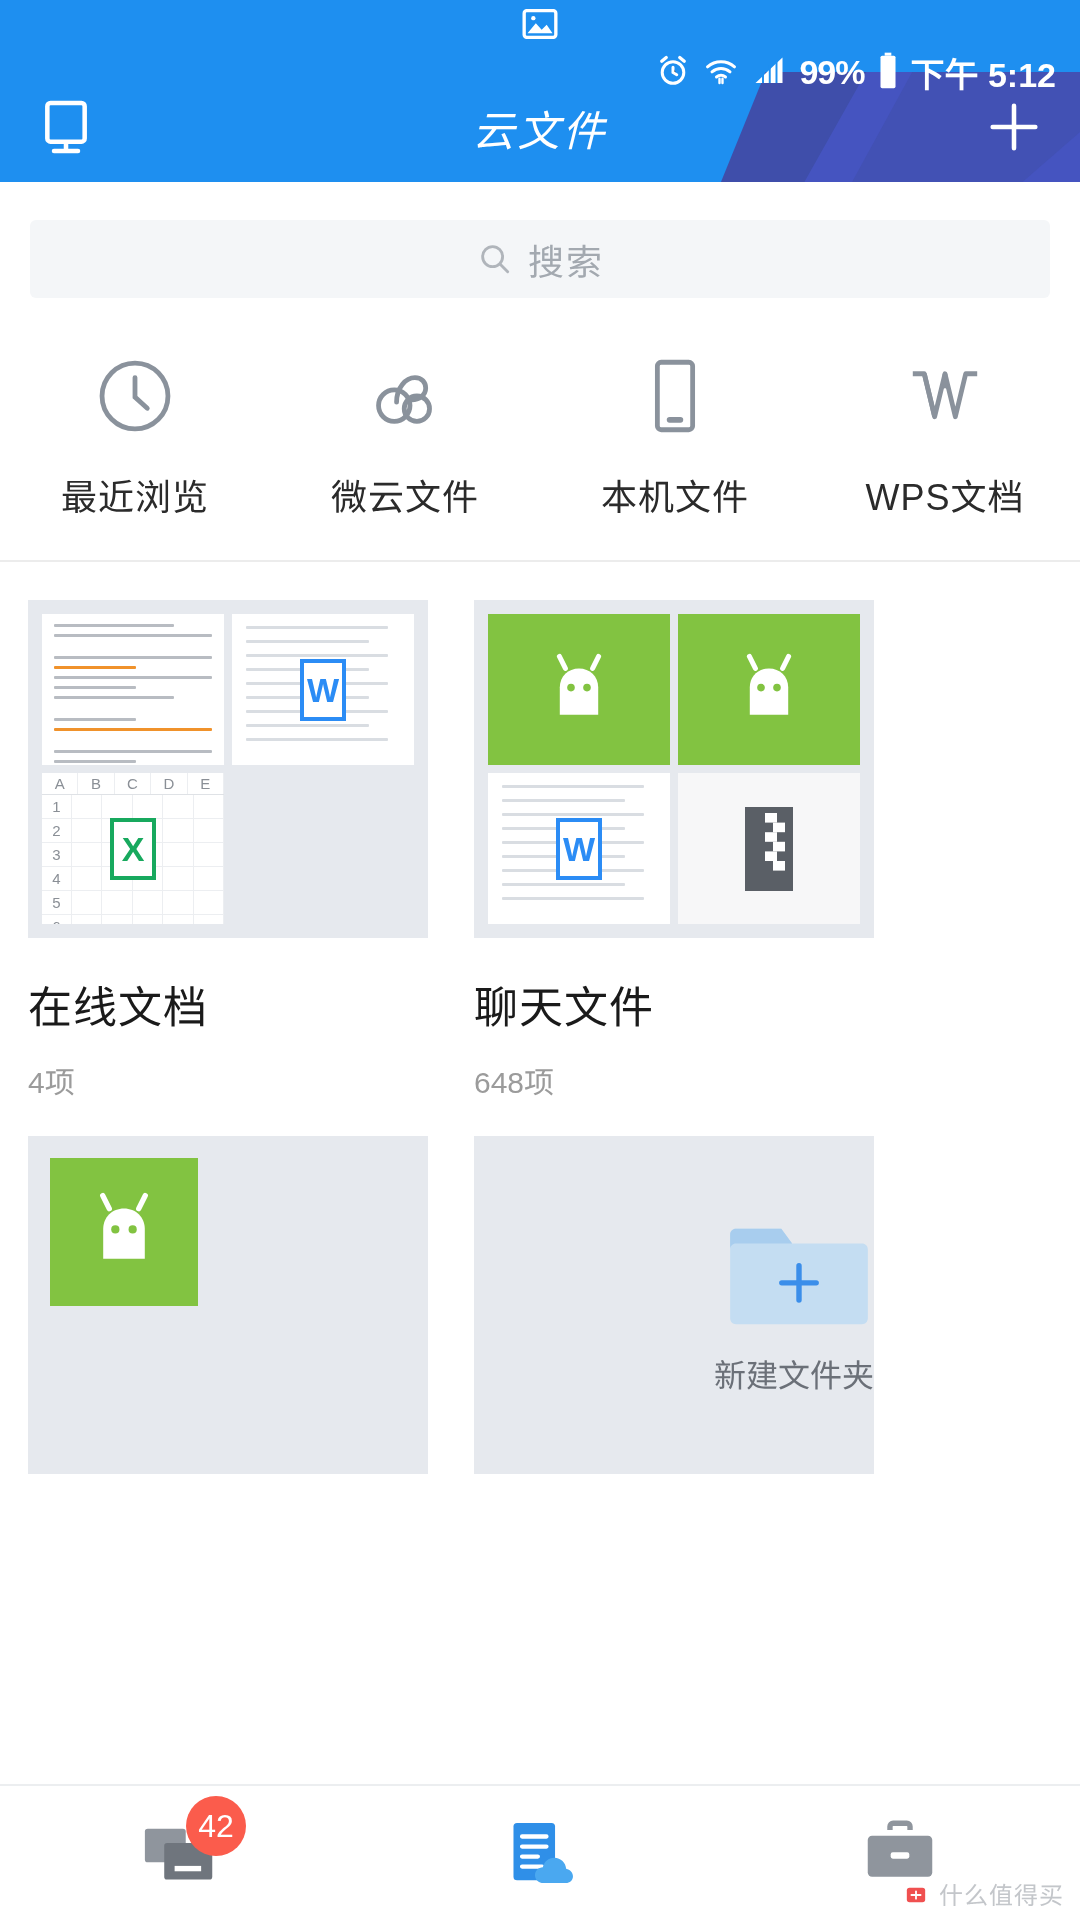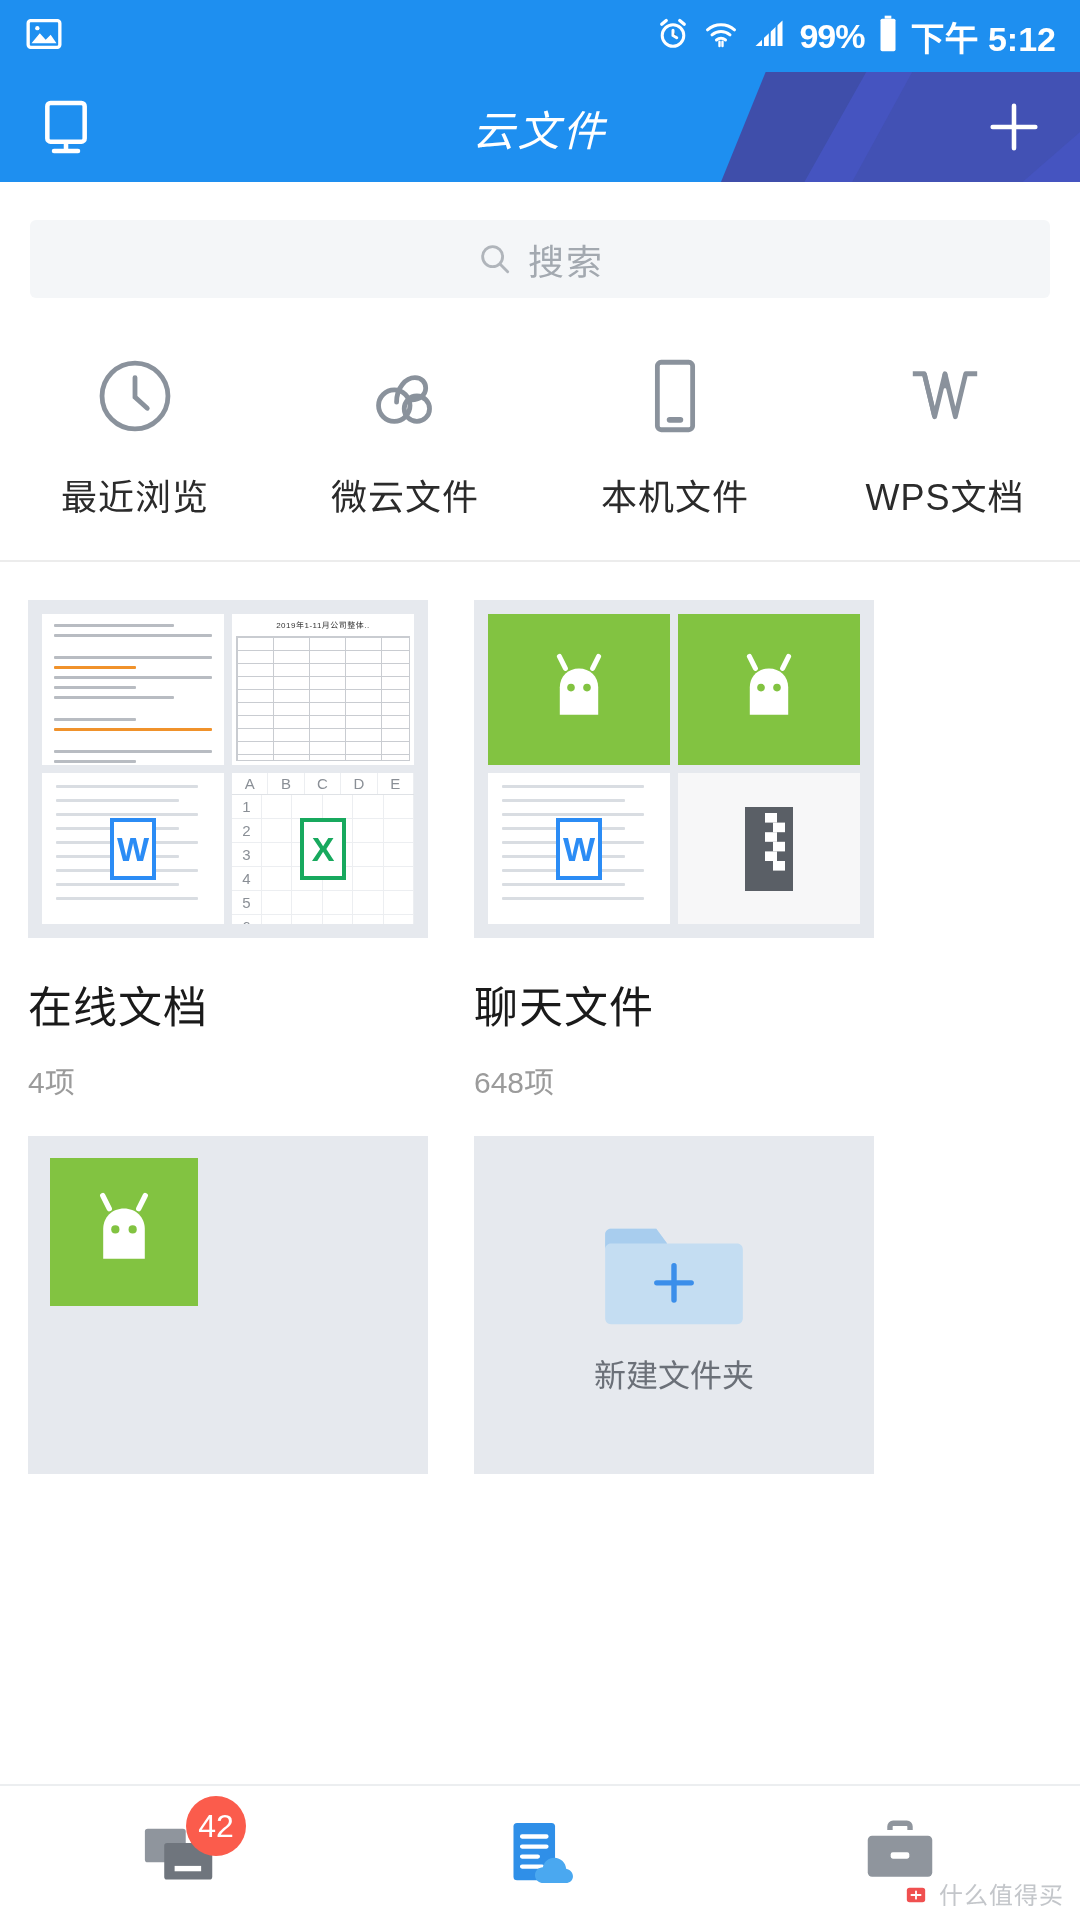--- a/index.html
+++ b/index.html
@@ -28,6 +28,7 @@
     align-items: center;
     padding: 4px 24px;
     z-index: 4;
+    flex-direction: column;
   }
   .sb-left { display: flex; align-items: center; gap: 10px; }
   .sb-right {

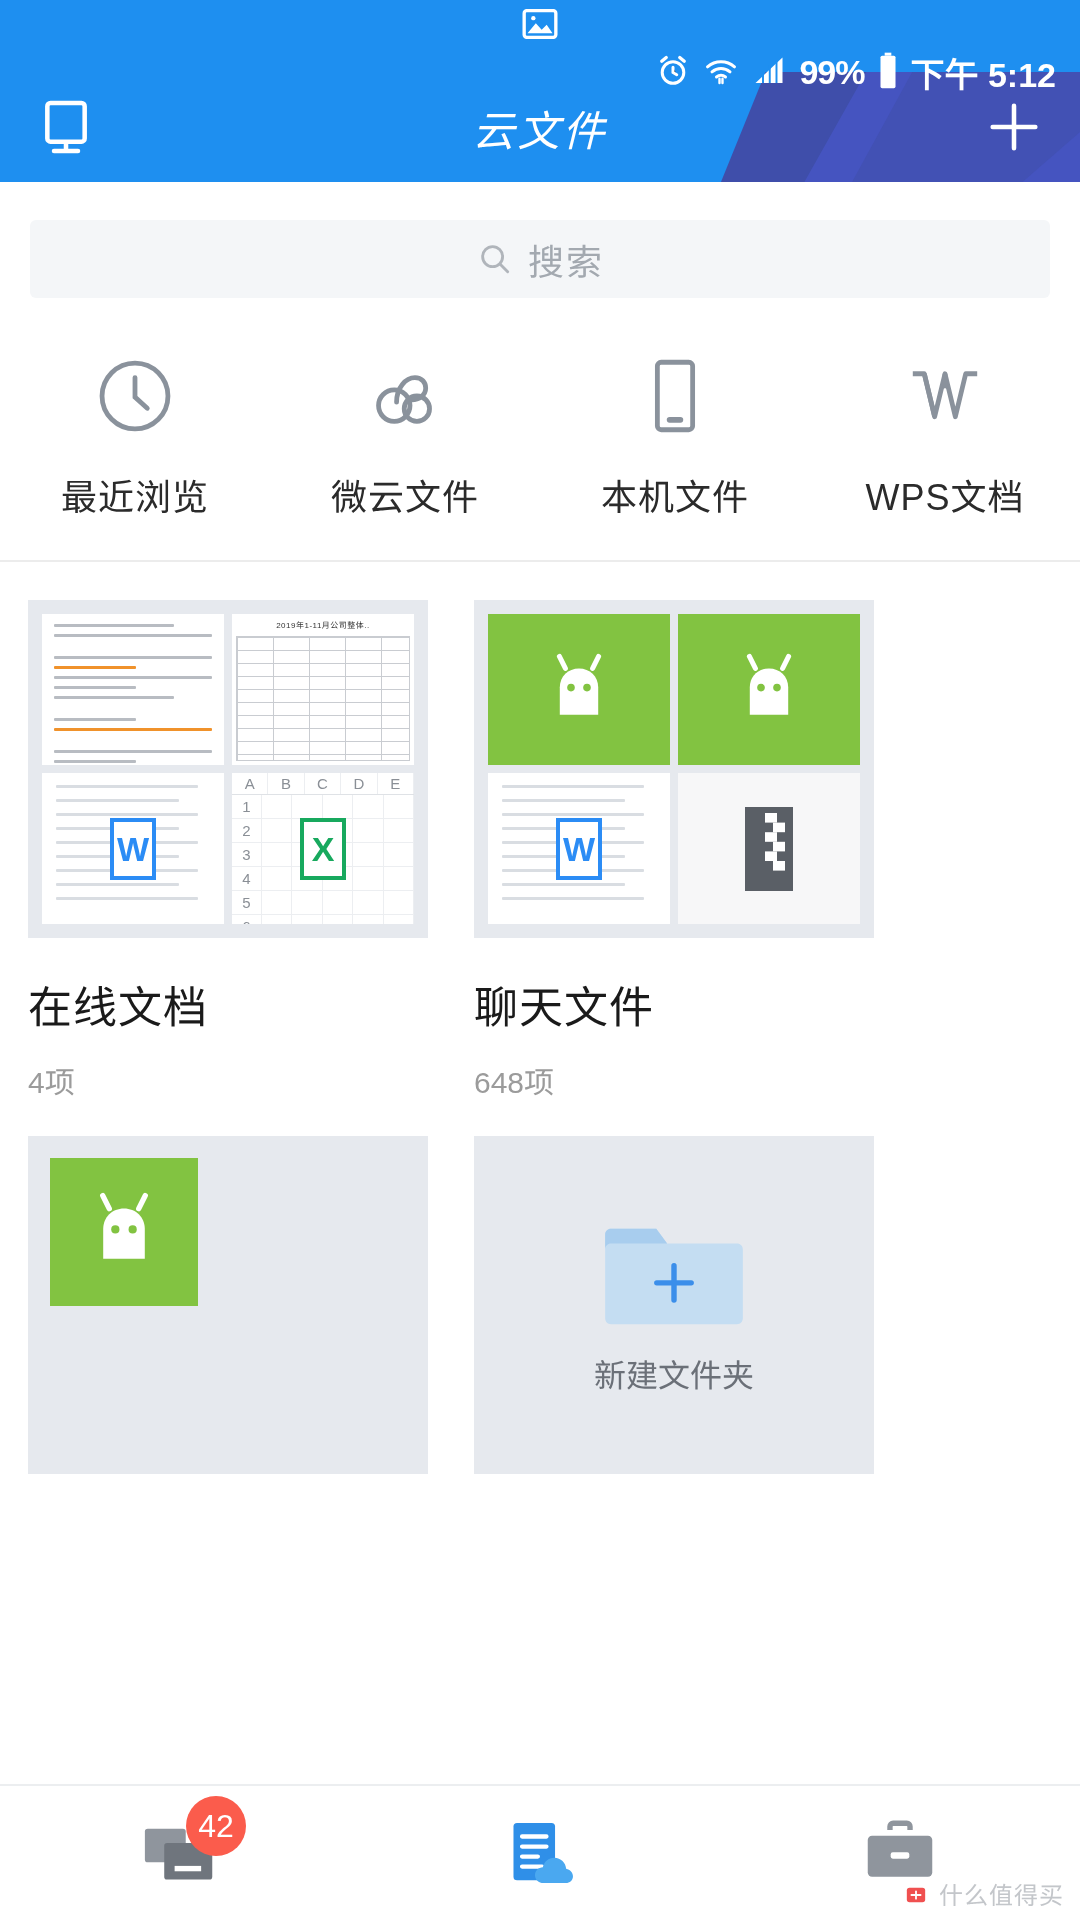--- a/index.html
+++ b/index.html
@@ -467,12 +467,6 @@
             </div>
           </div>
 
-          <div class="tile">
-            <div class="sheet">
-              <div class="shead">2019年1-11月公司整体..</div>
-              <div class="sgrid"></div>
-            </div>
-          </div>
 
           <div class="tile">
             <div class="docpage">

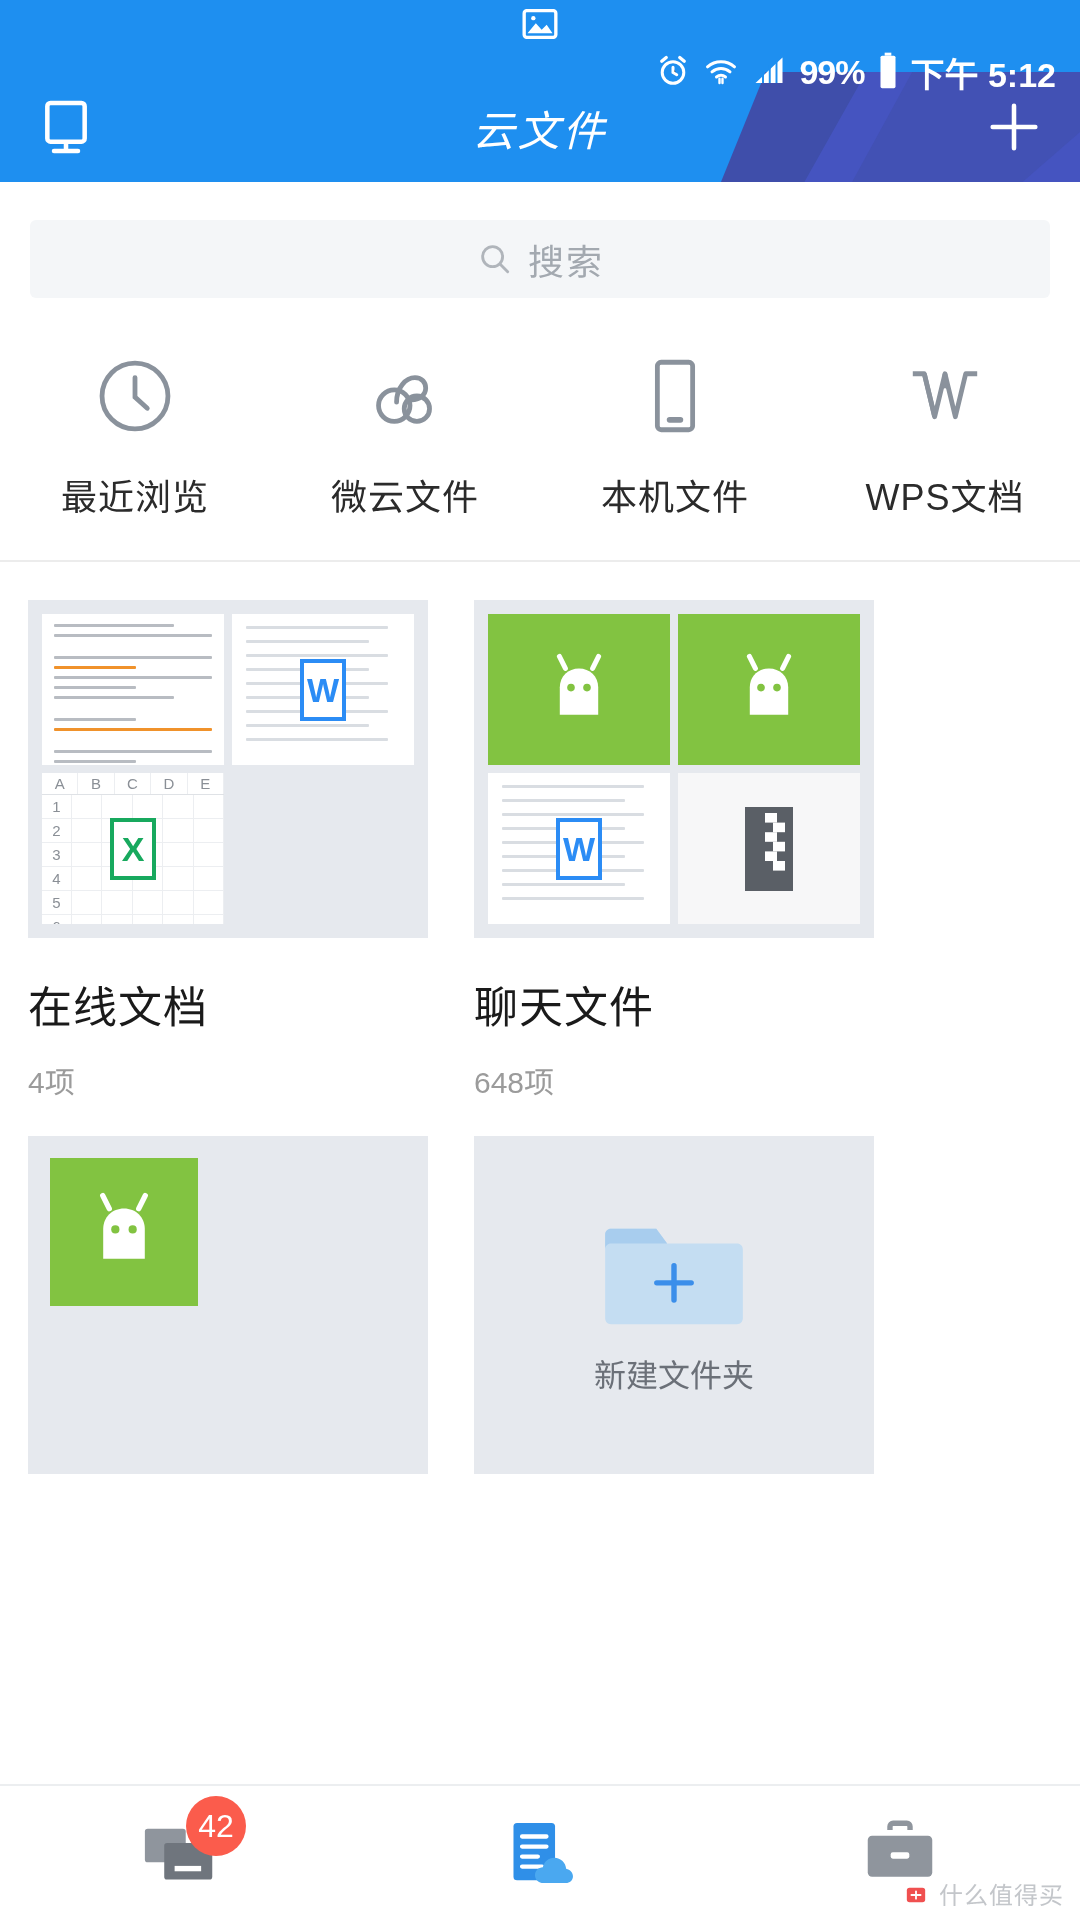--- a/index.html
+++ b/index.html
@@ -267,7 +267,7 @@
   .newfolder {
     width: 100%; height: 100%;
     display: flex; flex-direction: column;
-    align-items: center; justify-content: center;
+    align-items: flex-end; justify-content: center;
     gap: 18px;
   }
   .newfolder-label {

